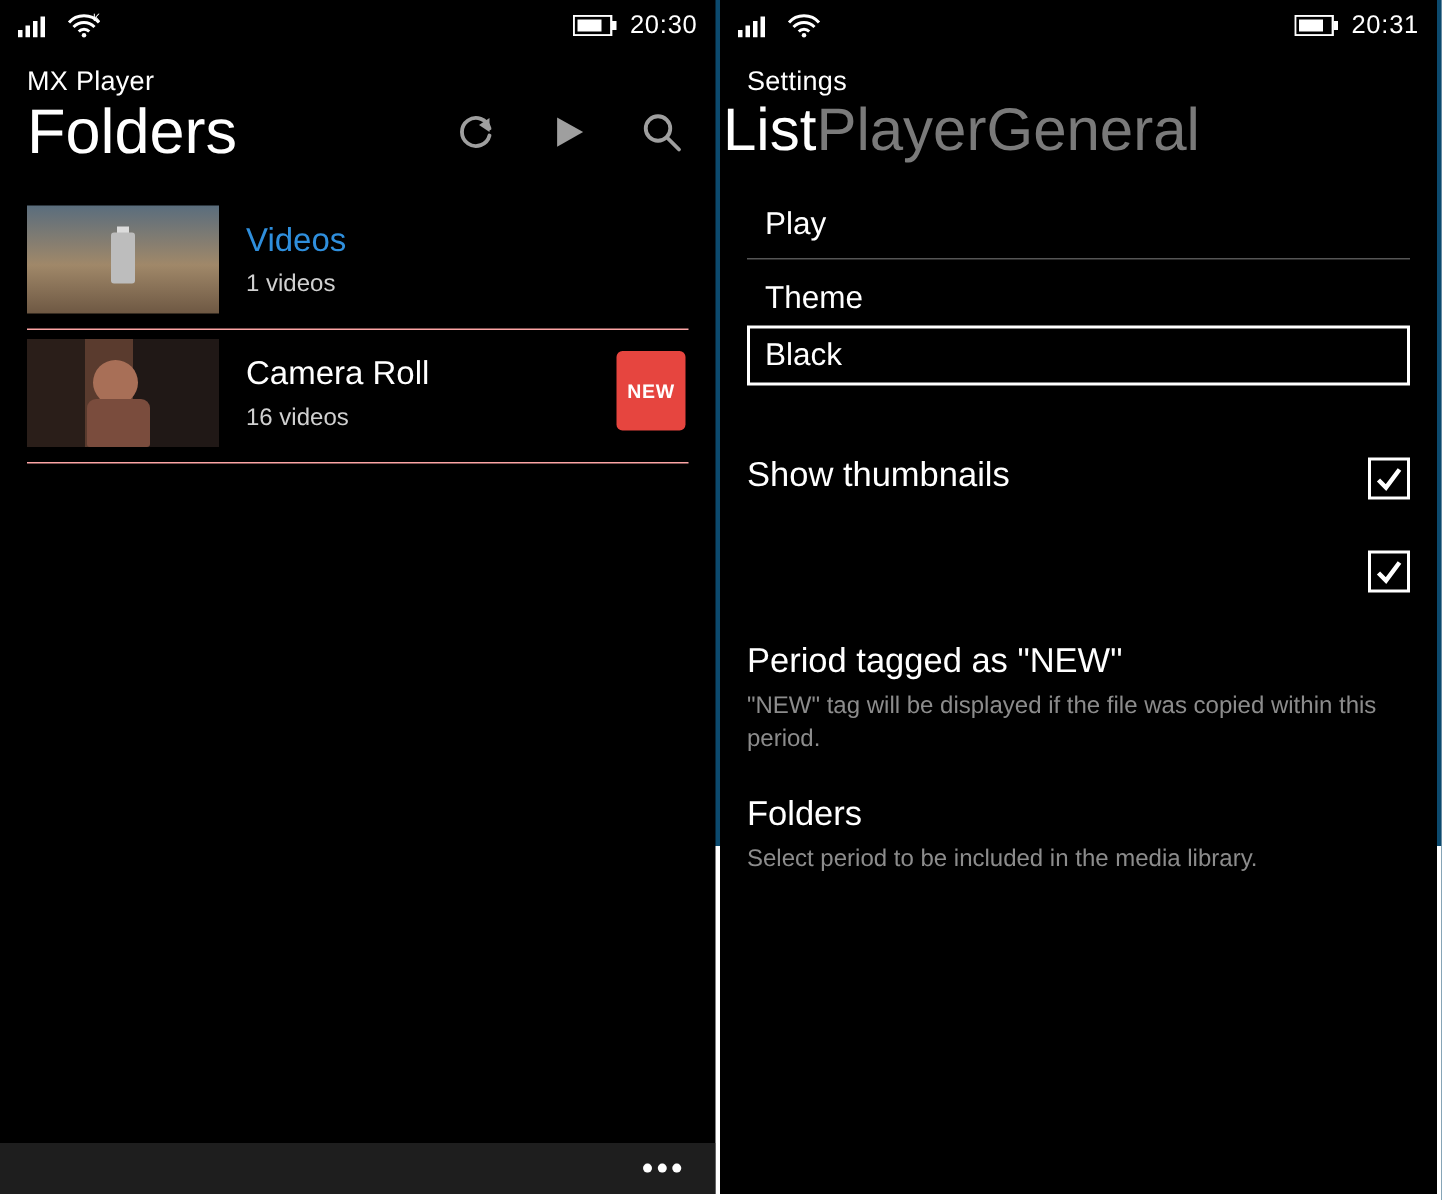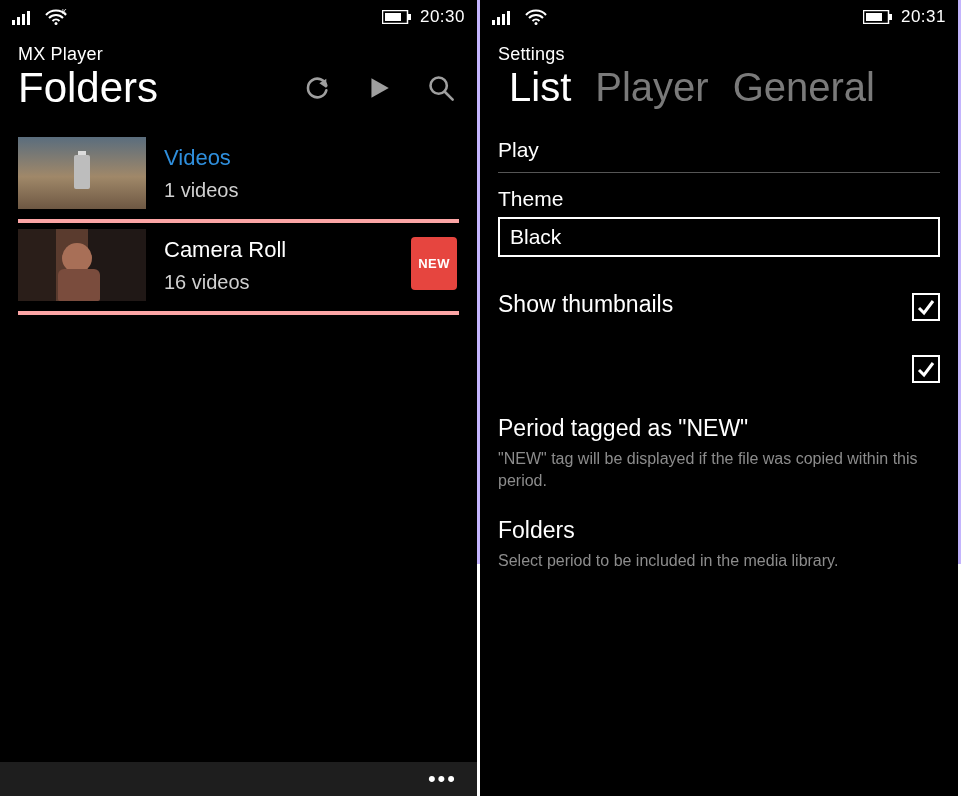--- a/index.html
+++ b/index.html
@@ -13,7 +13,7 @@
   .container {
     display: flex;
     gap: 3px;
-    background: #c4b5fd;
+    background: #0c4a6e;
     width: 961px;
     height: 564px;
   }

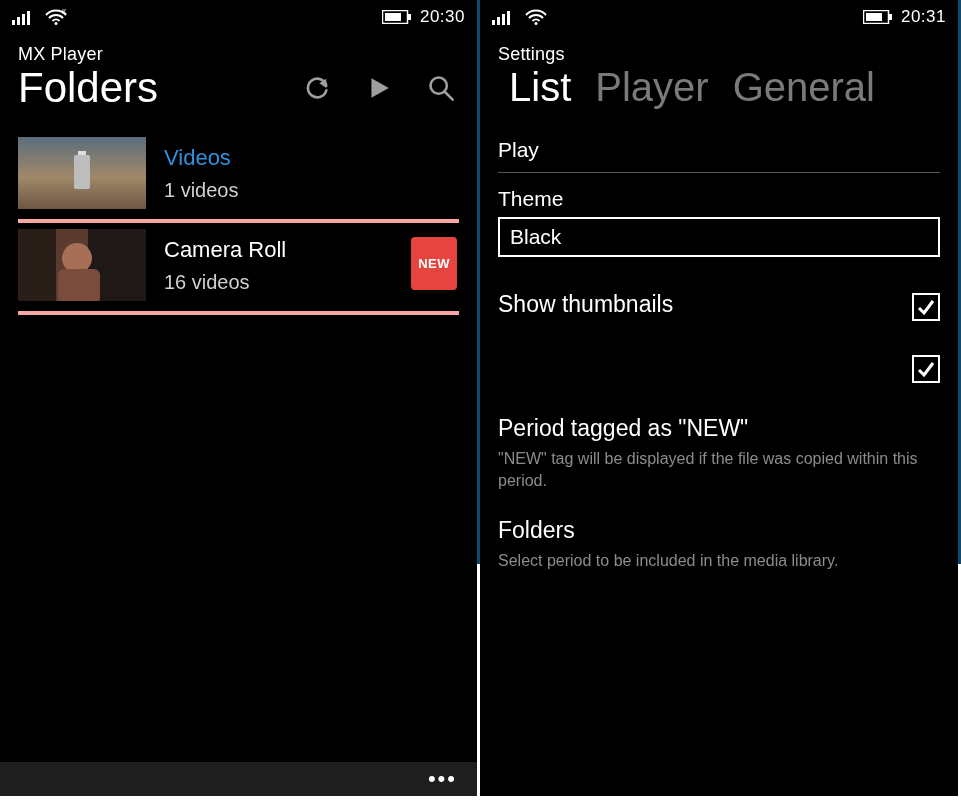--- a/index.html
+++ b/index.html
@@ -138,7 +138,7 @@
   }
 
   
-  .tabs { display:flex; align-items:baseline; gap: 24px; padding: 0 18px 8px 29px;}
+  .tabs { display:flex; align-items:baseline; padding: 0 18px 8px 2px;}
   .tab { font-size: 40px; font-weight: 300; color:#7a7a7a; }
   .tab.active { color:#fff; }
 

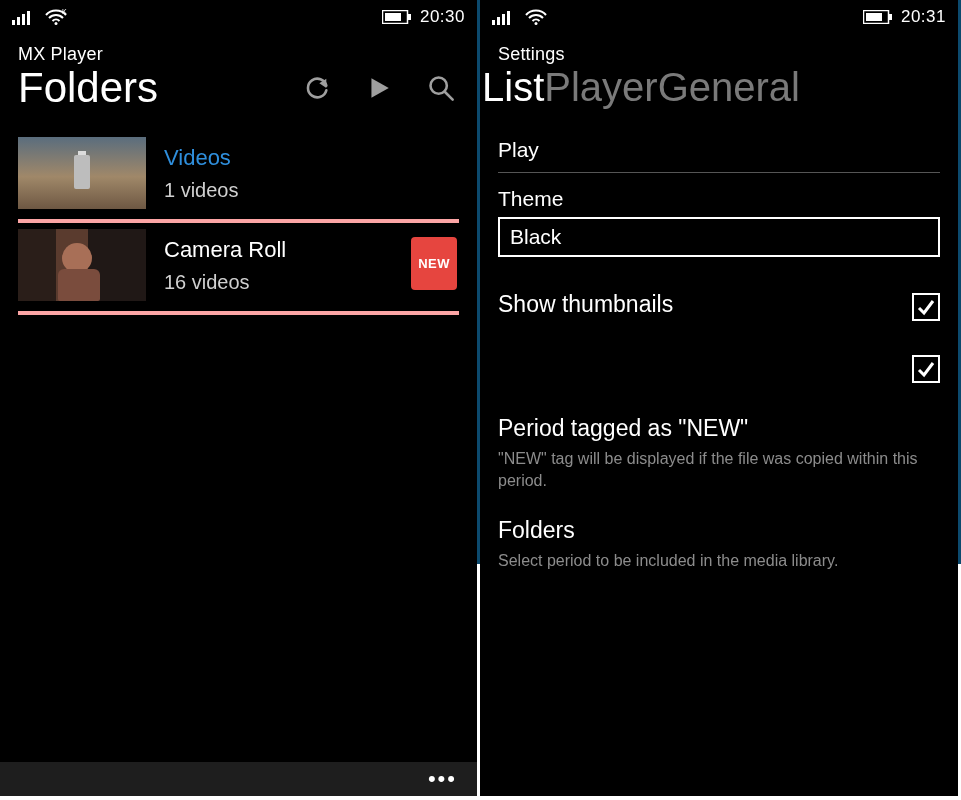--- a/index.html
+++ b/index.html
@@ -69,7 +69,7 @@
     display: flex;
     align-items: center;
     gap: 18px;
-    border-bottom: 4px solid #fca5a5;
+    border-bottom: 1px solid #fca5a5;
     padding: 6px 0 10px 0;
     position: relative;
   }

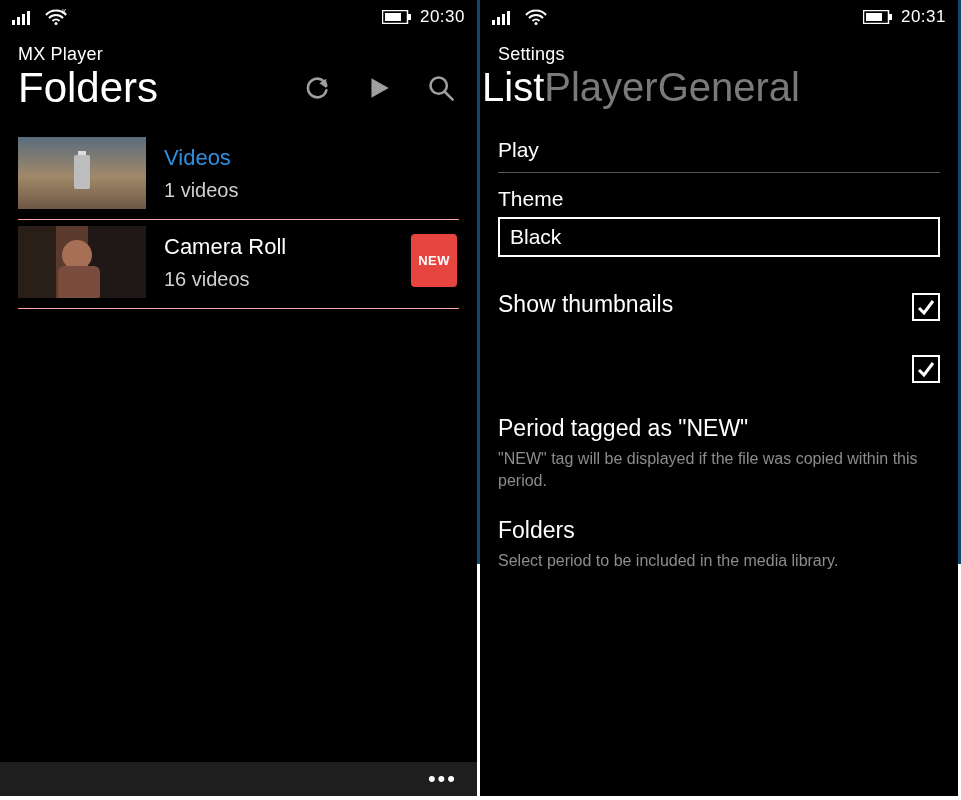--- a/index.html
+++ b/index.html
@@ -143,7 +143,7 @@
   .tab.active { color:#fff; }
 
   .settings-body { padding: 14px 18px 0 18px; }
-  .section-label { font-size: 21px; font-weight: 300; margin-top: 6px; }
+  .section-label { font-size: 21px; font-weight: 300; margin-top: 6px; margin-left: 12px; }
   .hr { border:0; border-bottom:1px solid #555; margin: 10px 0 14px 0; }
   .selectbox {
     border: 2px solid #fff;

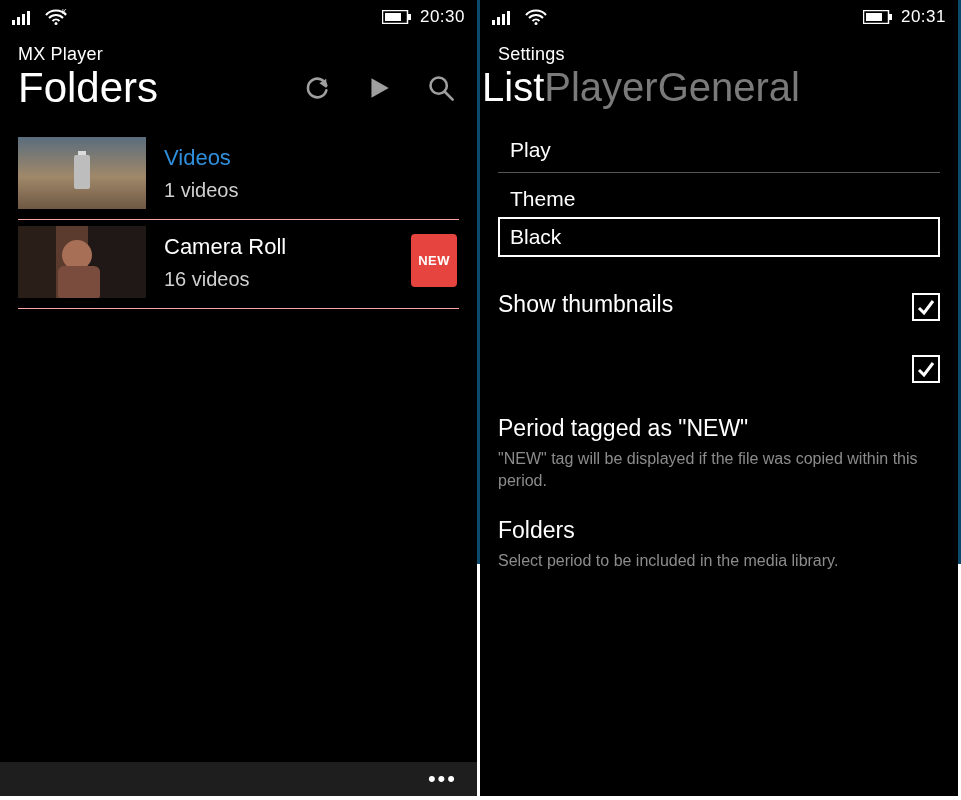--- a/index.html
+++ b/index.html
@@ -108,7 +108,7 @@
   .folder-meta { flex:1; display:flex; flex-direction:column; gap:8px; }
   .folder-name { font-size: 22px; font-weight: 400; }
   .folder-name.accent { color: #2f8fdd; }
-  .folder-count { font-size: 20px; color: #d0d0d0; font-weight:300;}
+  .folder-count { font-size: 16px; color: #d0d0d0; font-weight:300;}
   .badge-new {
     background: #e6453f;
     color: #fff;

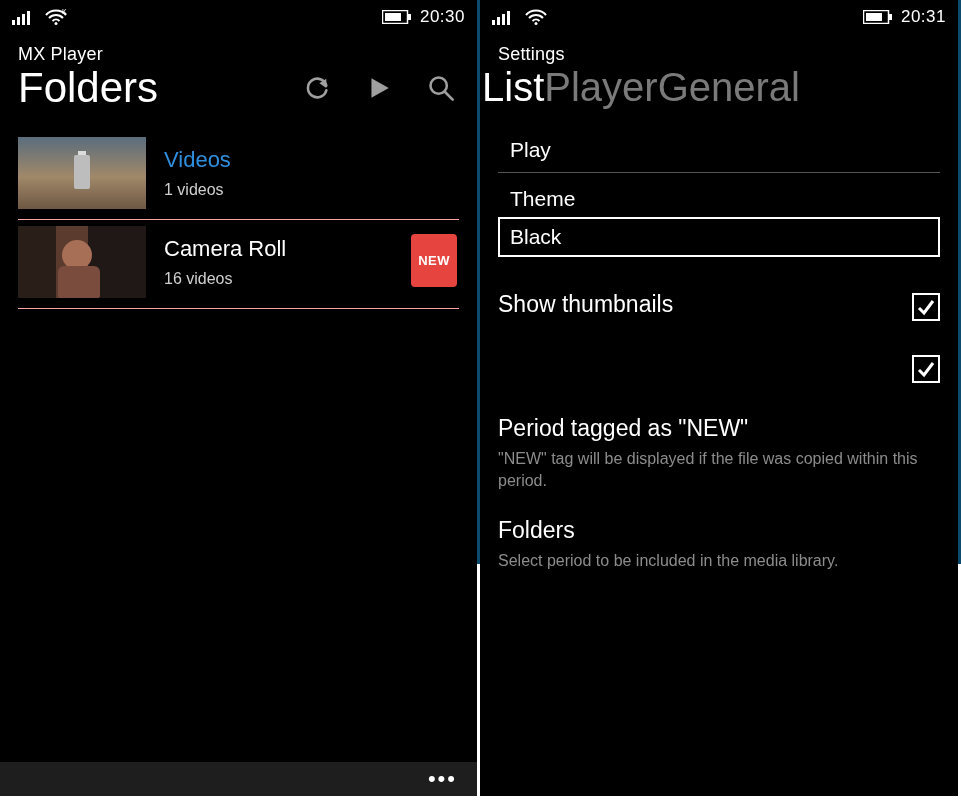--- a/index.html
+++ b/index.html
@@ -150,7 +150,7 @@
     padding: 6px 10px;
     font-size: 21px;
     margin-top: 6px;
-    margin-bottom: 34px;
+    margin-bottom: 46px;
   }
   .row {
     display:flex; align-items:flex-start; justify-content:space-between;

